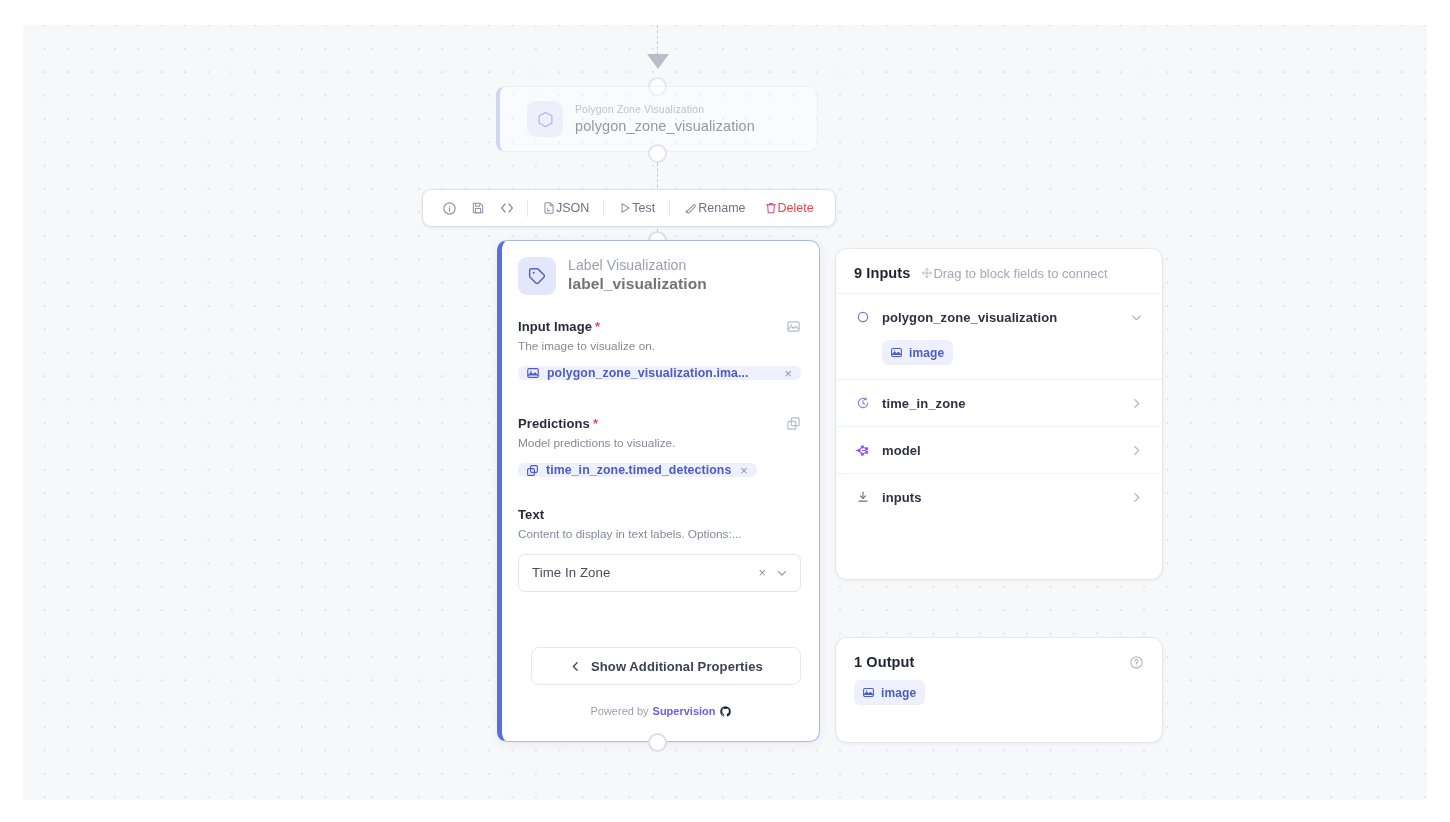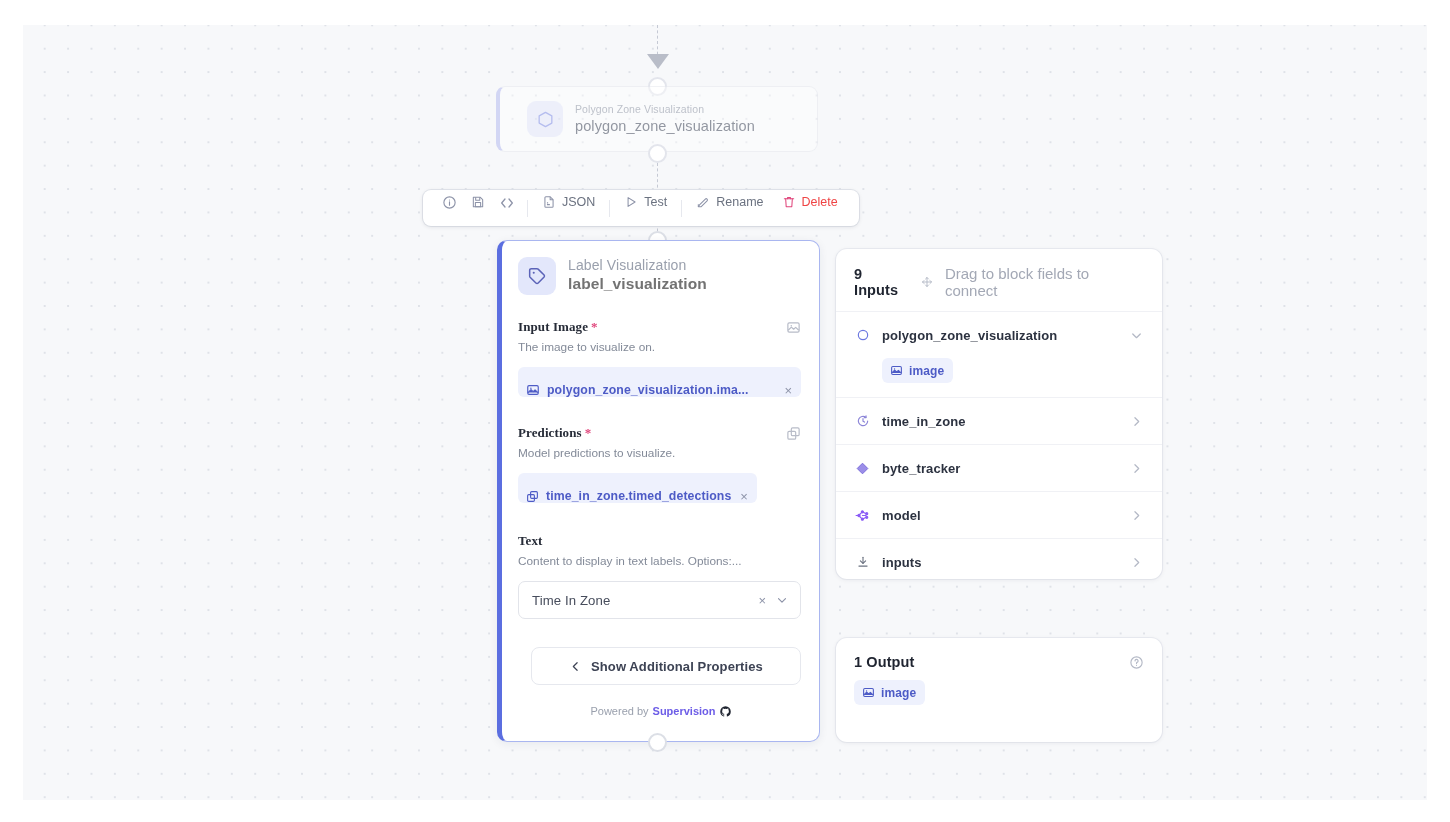--- a/index.html
+++ b/index.html
@@ -101,7 +101,7 @@
     gap: 0;
   }
   #toolbar .tb-btn {
-    display: flex; gap: 6px;
+    display: flex; align-items: center; 
     height: 26px;
     padding: 0 9px;
     border-radius: 5px;

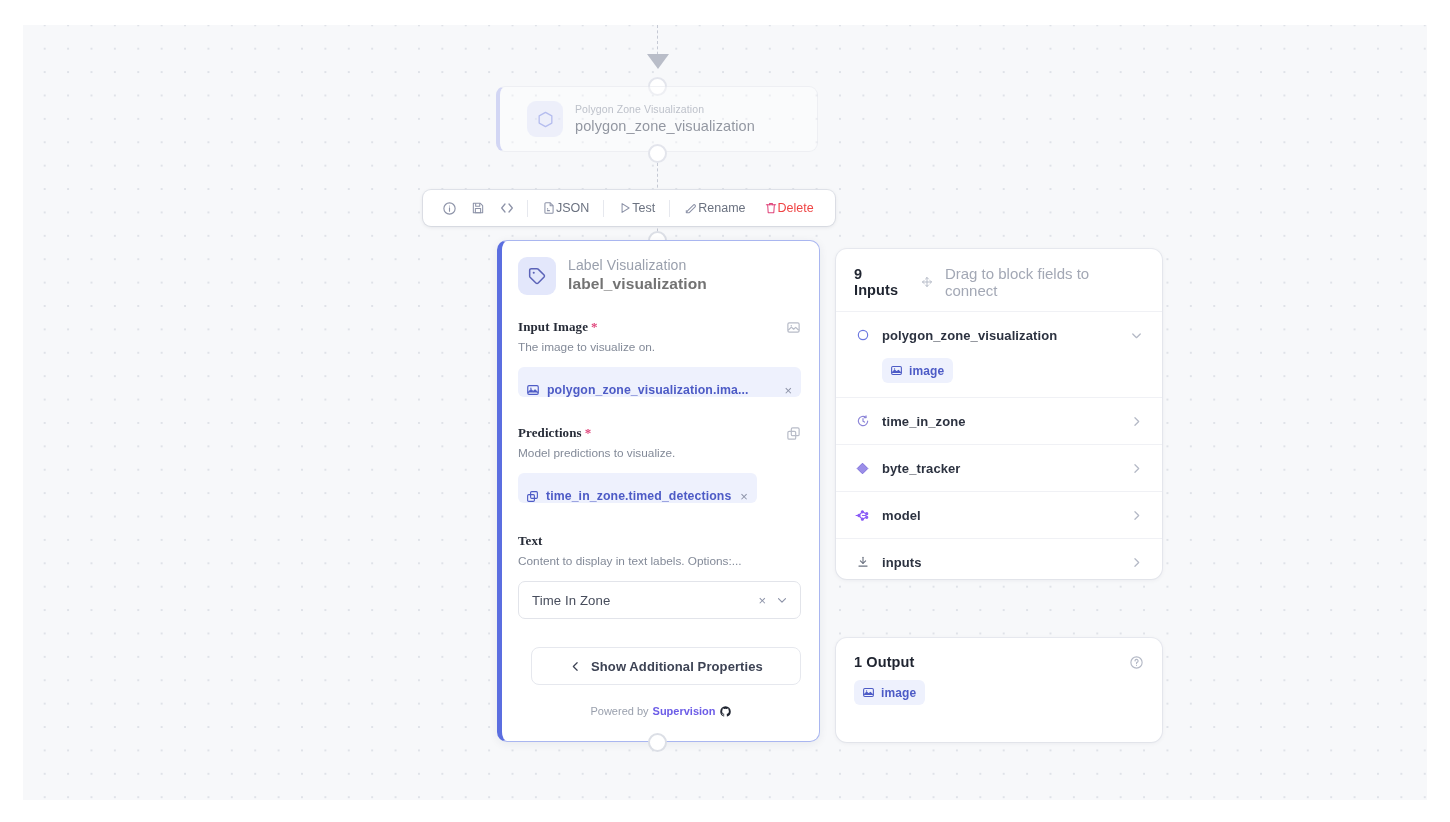--- a/index.html
+++ b/index.html
@@ -237,7 +237,7 @@
     font-size: 14.5px; color: #1f2430; font-weight: bold; letter-spacing: .1px;
   }
   .panel-head .phint {
-    font-size: 15px; color: #a3a8b5; display: flex; align-items: center; gap: 12px;
+    font-size: 13px; color: #a3a8b5; display: flex; align-items: center; gap: 0;
   }
   .panel-head .phelp { margin-left: auto; }
 

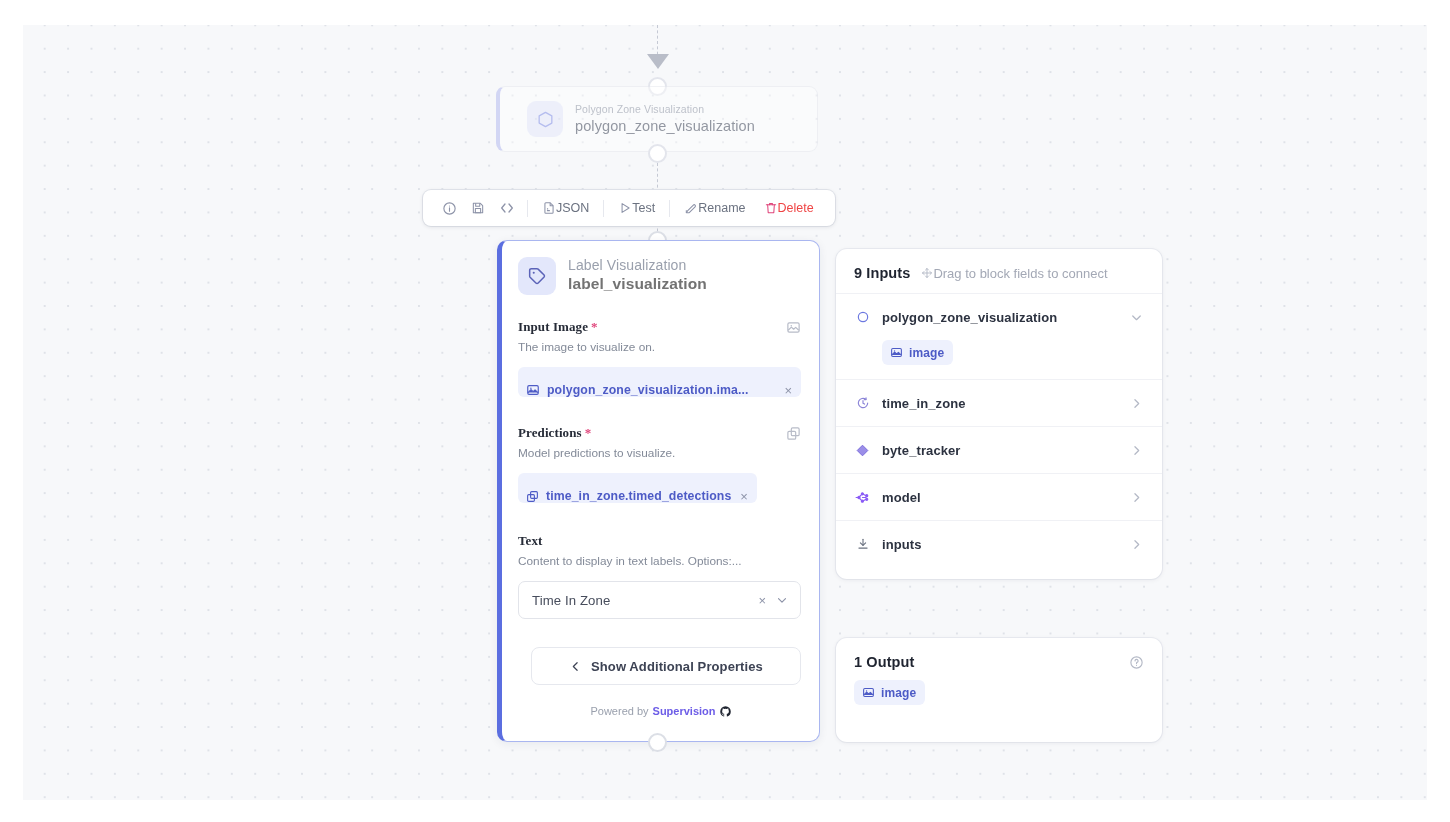--- a/index.html
+++ b/index.html
@@ -149,7 +149,7 @@
 
   .field { margin-top: 22px; }
   .field-head {
-    display: flex; align-items: flex-end; justify-content: space-between; font-family: Liberation Serif, serif;
+    display: flex; align-items: flex-start; justify-content: space-between;
   }
   .field-label {
     font-size: 13px; color: #272c38; font-weight: bold; letter-spacing: .1px;

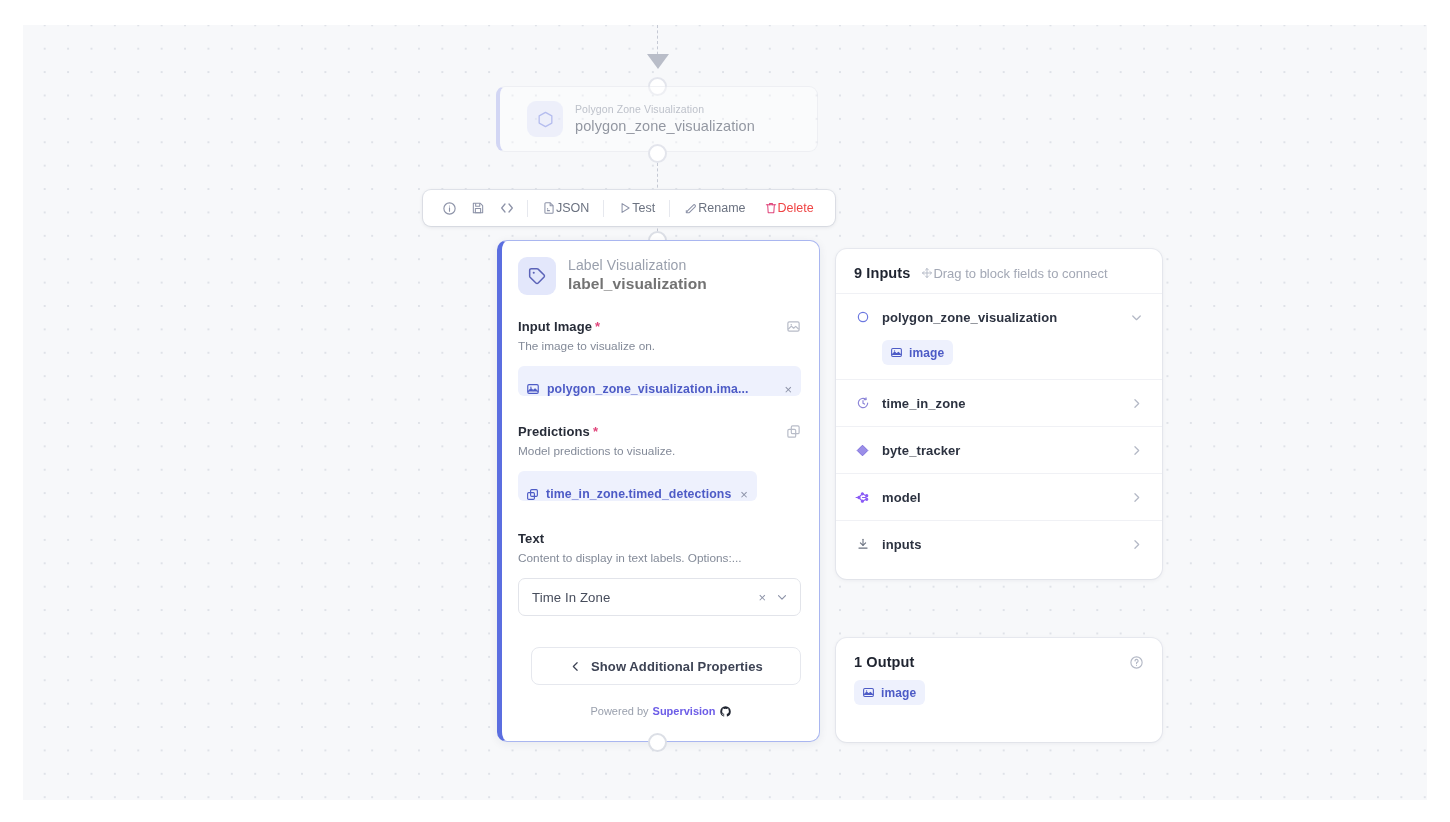--- a/index.html
+++ b/index.html
@@ -160,9 +160,9 @@
   }
 
   .chip {
-    display: inline-flex; align-items: flex-end; gap: 7px;
+    display: inline-flex; align-items: center; gap: 7px;
     margin-top: 12px;
-    height: 30px;
+    height: 14px;
     padding: 0 9px 0 8px;
     background: #eef1fd;
     border-radius: 6px;

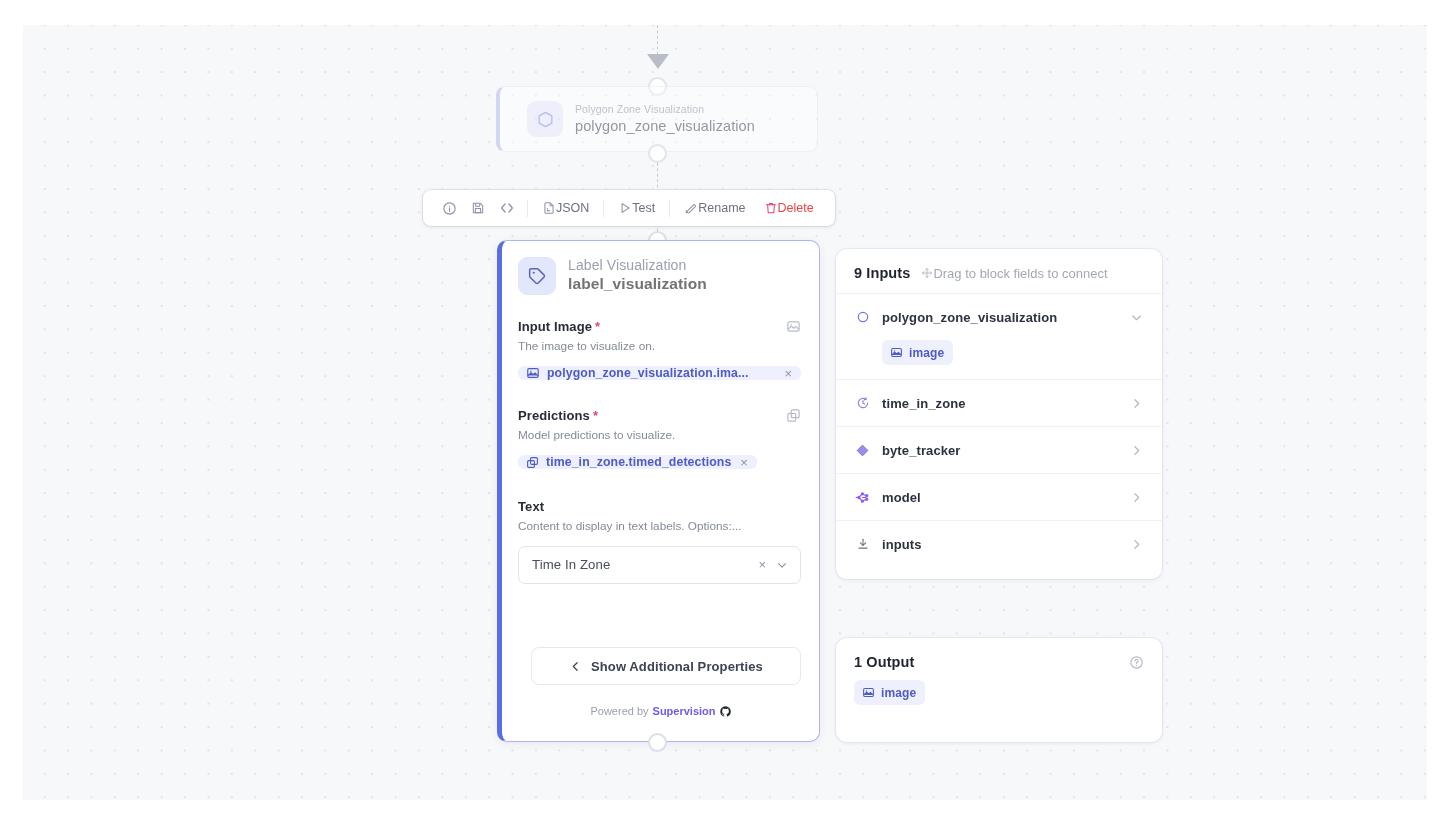--- a/index.html
+++ b/index.html
@@ -342,7 +342,7 @@
         </div>
       </div>
 
-      <div class="field" style="margin-top:24px;">
+      <div class="field" style="margin-top:32px;">
         <div class="field-head">
           <div class="field-label">
             <span>Predictions</span><span class="req">*</span>

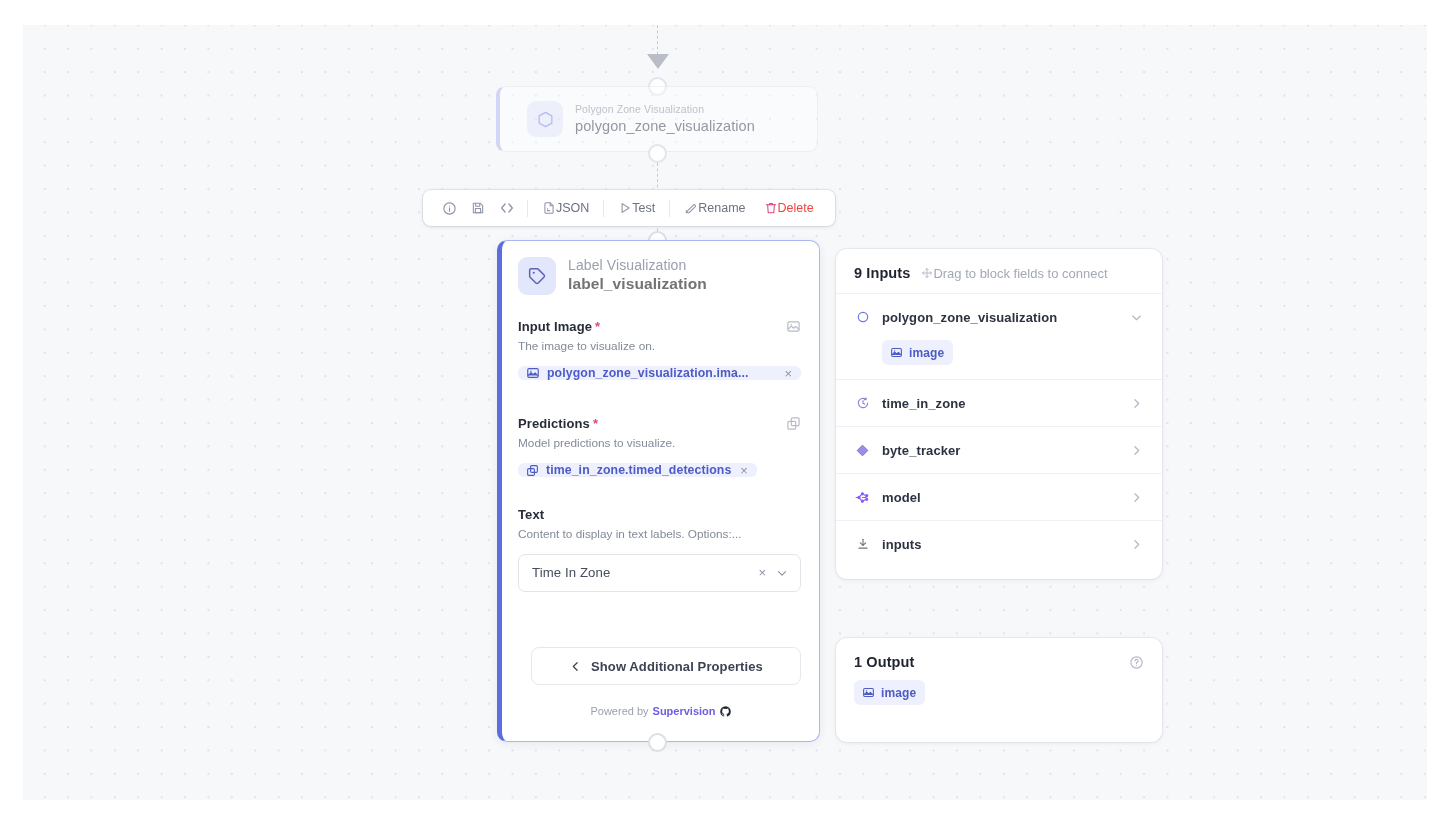--- a/index.html
+++ b/index.html
@@ -534,19 +534,6 @@
       </span>
     </div>
 
-    <div class="inp-row">
-      <span class="ri">
-        <svg width="15" height="15" viewBox="0 0 24 24" fill="#9b8ee8" stroke="#7b6ddb" stroke-width="1.6" stroke-linejoin="round">
-          <path d="M12 3.5 20.5 12 12 20.5 3.5 12Z"></path>
-        </svg>
-      </span>
-      <span class="rl">byte_tracker</span>
-      <span class="rc">
-        <svg width="15" height="15" viewBox="0 0 24 24" fill="none" stroke="#b4b9c6" stroke-width="2" stroke-linecap="round" stroke-linejoin="round">
-            <path d="M9.5 6 15.5 12 9.5 18"></path>
-          </svg>
-      </span>
-    </div>
 
     <div class="inp-row">
       <span class="ri">

